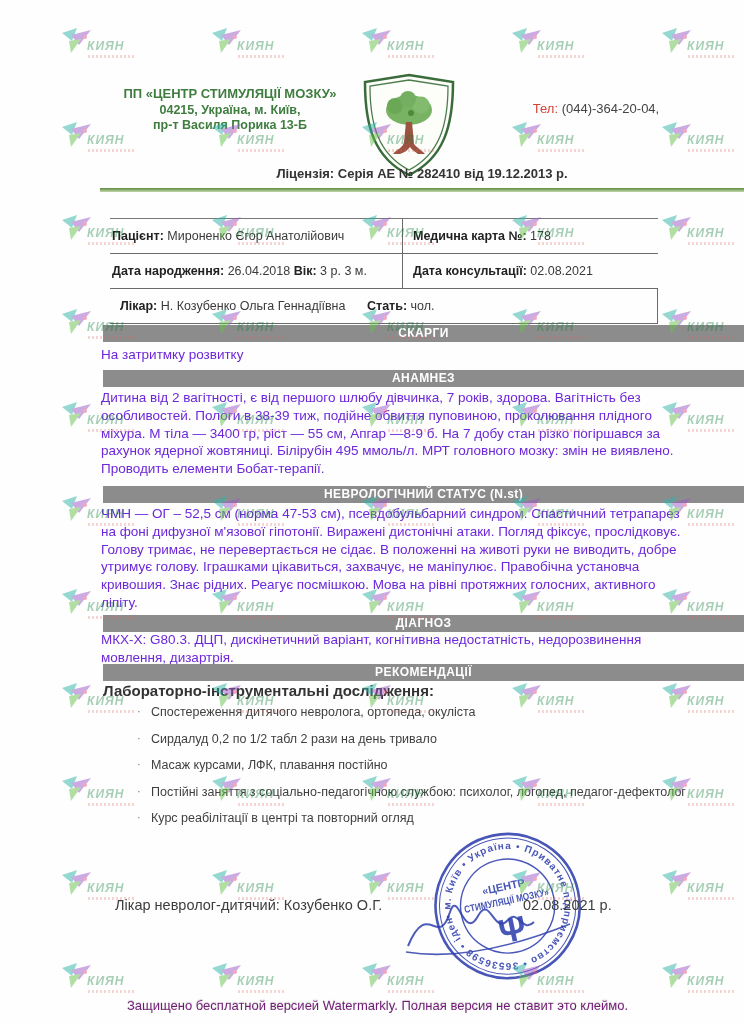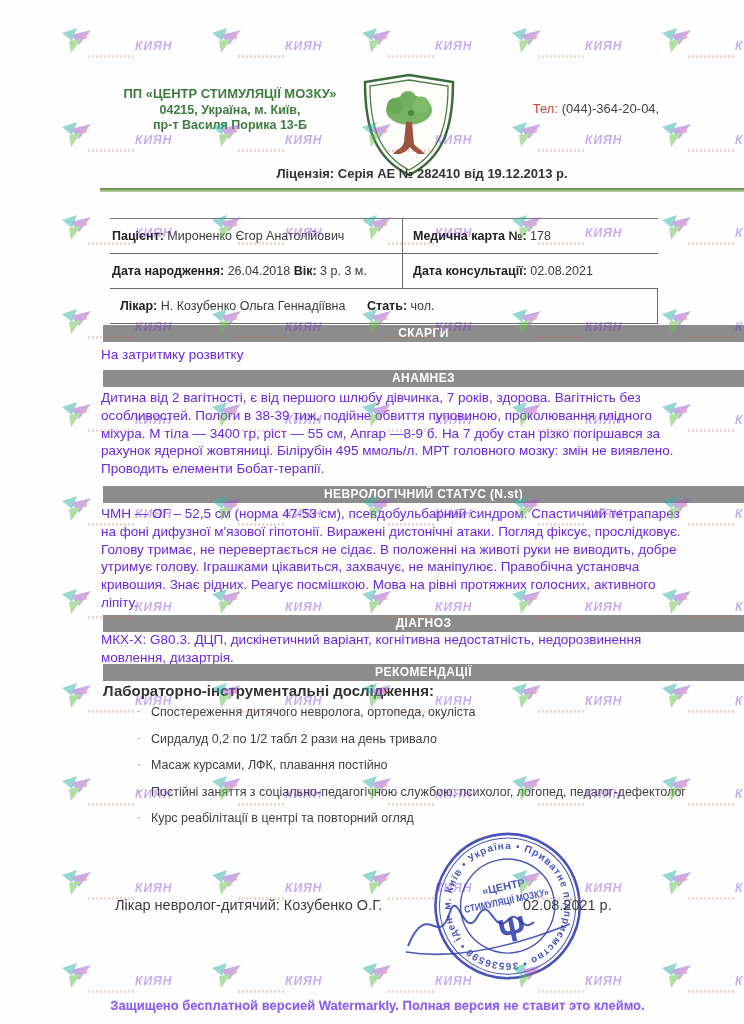--- a/index.html
+++ b/index.html
@@ -10,7 +10,7 @@
   .wm{position:absolute;width:86px;height:44px;}
   .wm svg{position:absolute;left:0;top:2px;}
   .wm-t{position:absolute;left:27px;top:15px;font-style:italic;font-weight:bold;
-        font-size:12px;color:#6d28d9;letter-spacing:1px;opacity:.75;margin-left:48px;}
+        font-size:12px;color:#15803d;letter-spacing:1px;opacity:.75;}
   .wm-u{position:absolute;left:28px;top:31px;width:46px;height:3px;opacity:.55;
         background:repeating-linear-gradient(90deg,#d66a60 0 2px,transparent 2px 4px);}
   

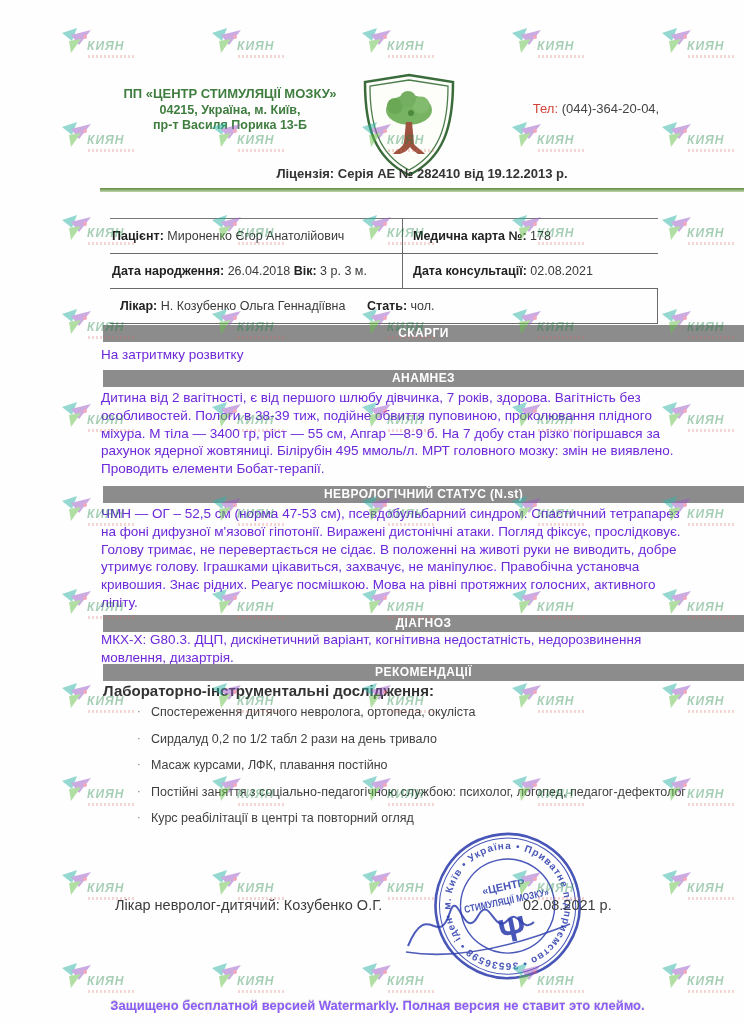--- a/index.html
+++ b/index.html
@@ -48,7 +48,7 @@
   .signature{position:absolute;left:400px;top:884px;z-index:2;opacity:.85;}
   
   .footer-wm{position:absolute;left:0;right:0;top:998px;text-align:center;z-index:6;
-             font-weight:bold;font-size:13px;color:#8b5cf6;
+             font-weight:normal;font-size:13px;color:#701a75;
              text-shadow:0 1px 0 #fff,0 -1px 1px rgba(140,140,135,.45);padding-left:11px;}
 </style>
 </head>

